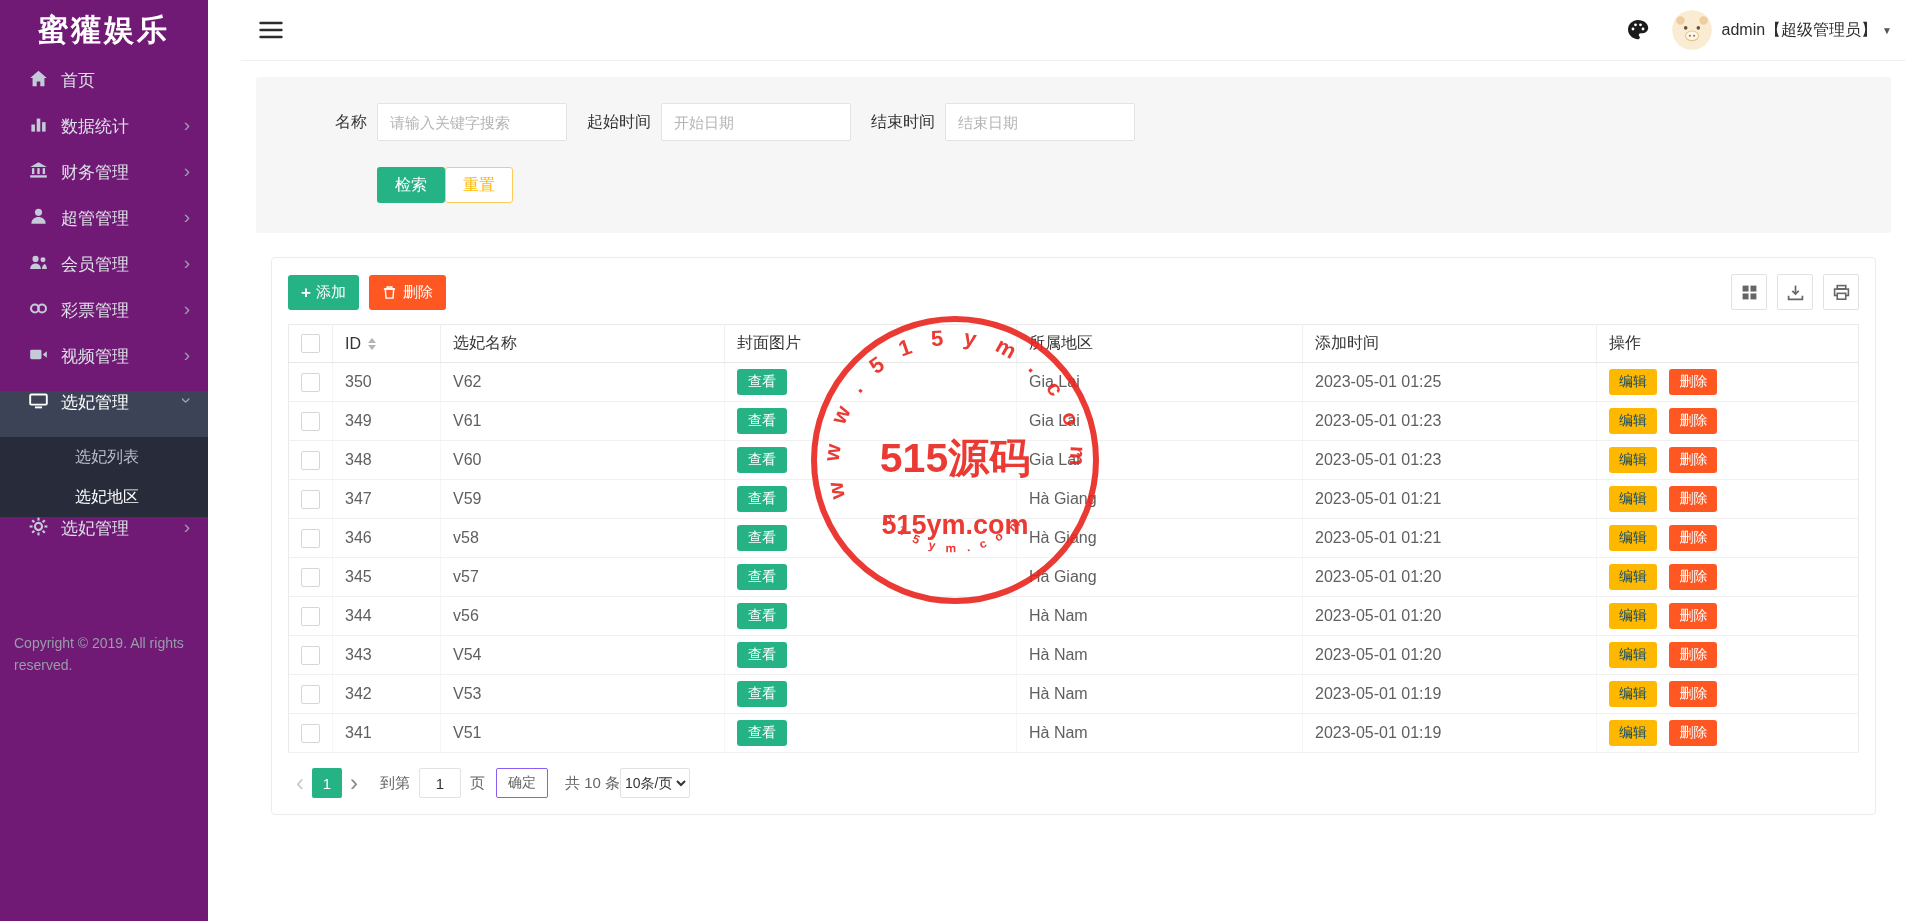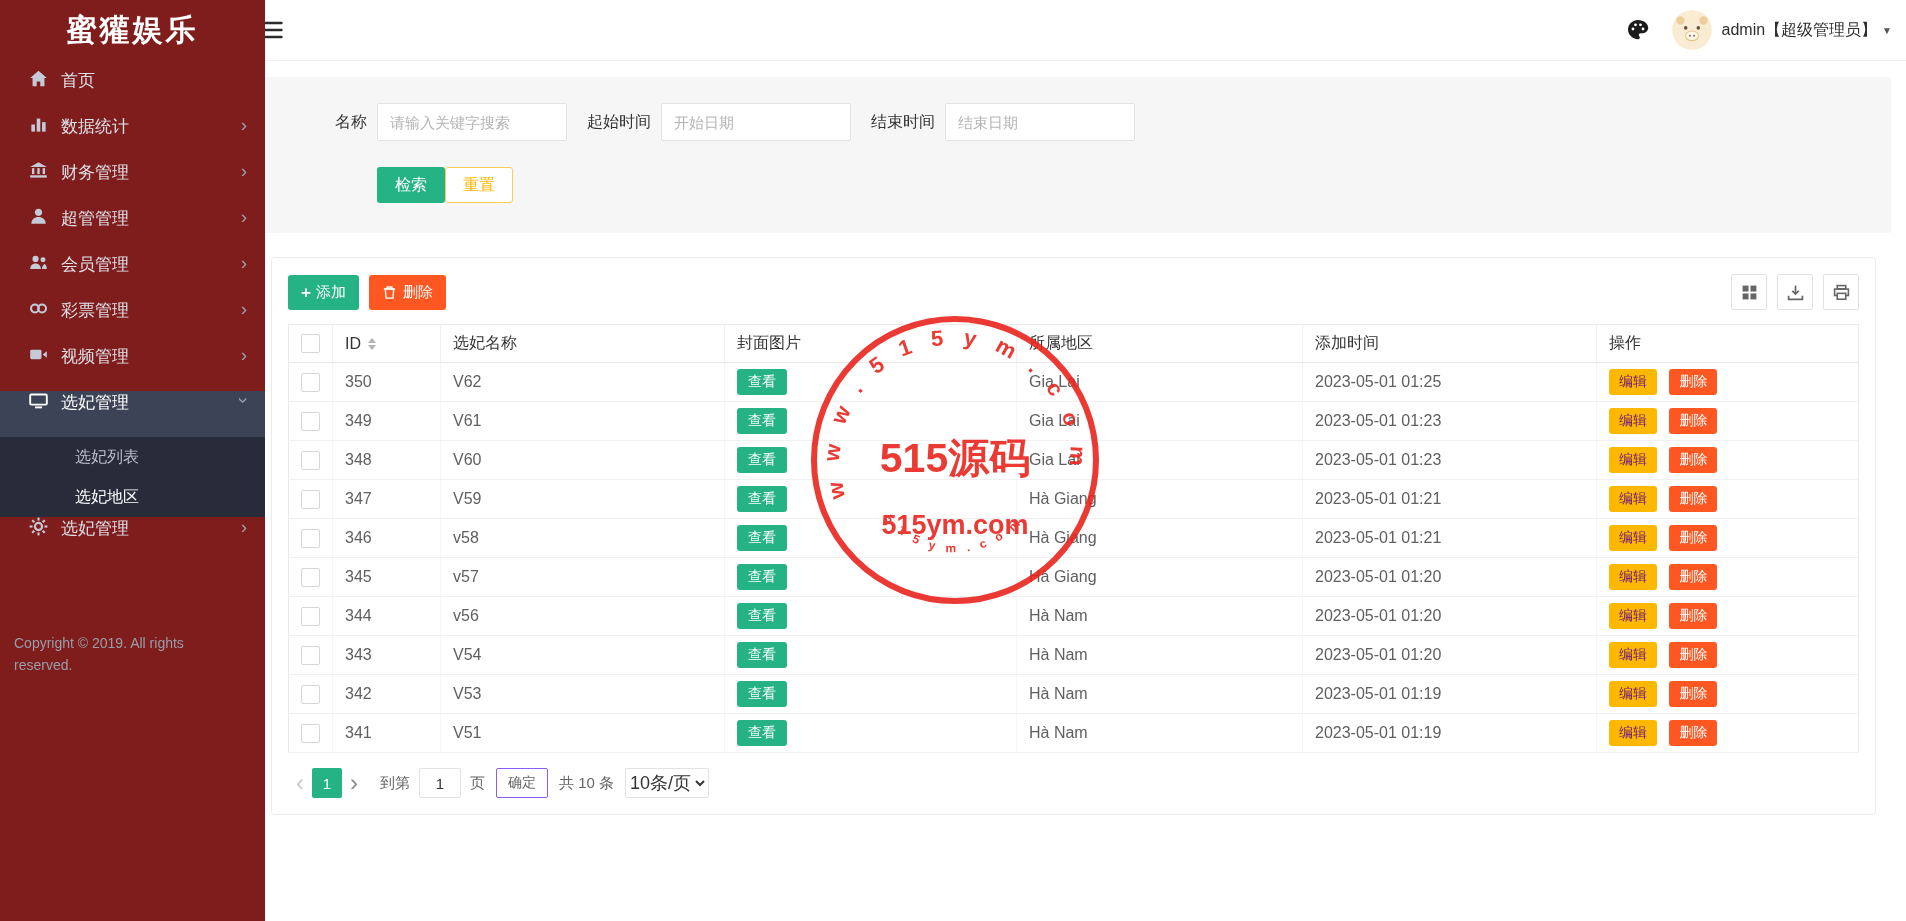--- a/index.html
+++ b/index.html
@@ -8,7 +8,7 @@
        font-family:"Liberation Sans","DejaVu Sans",sans-serif;color:#333;font-size:16px}
 
   
-  .sidebar{position:absolute;left:0;top:0;bottom:0;width:265px;background:#7f1d1d;z-index:10}
+  .sidebar{position:absolute;left:0;top:0;bottom:0;width:208px;background:#701a75;z-index:10}
   .logo{height:61px;display:flex;align-items:center;justify-content:center;
         color:#fff;font-size:30px;font-weight:bold;letter-spacing:3px}
   .menu{padding-top:8px}

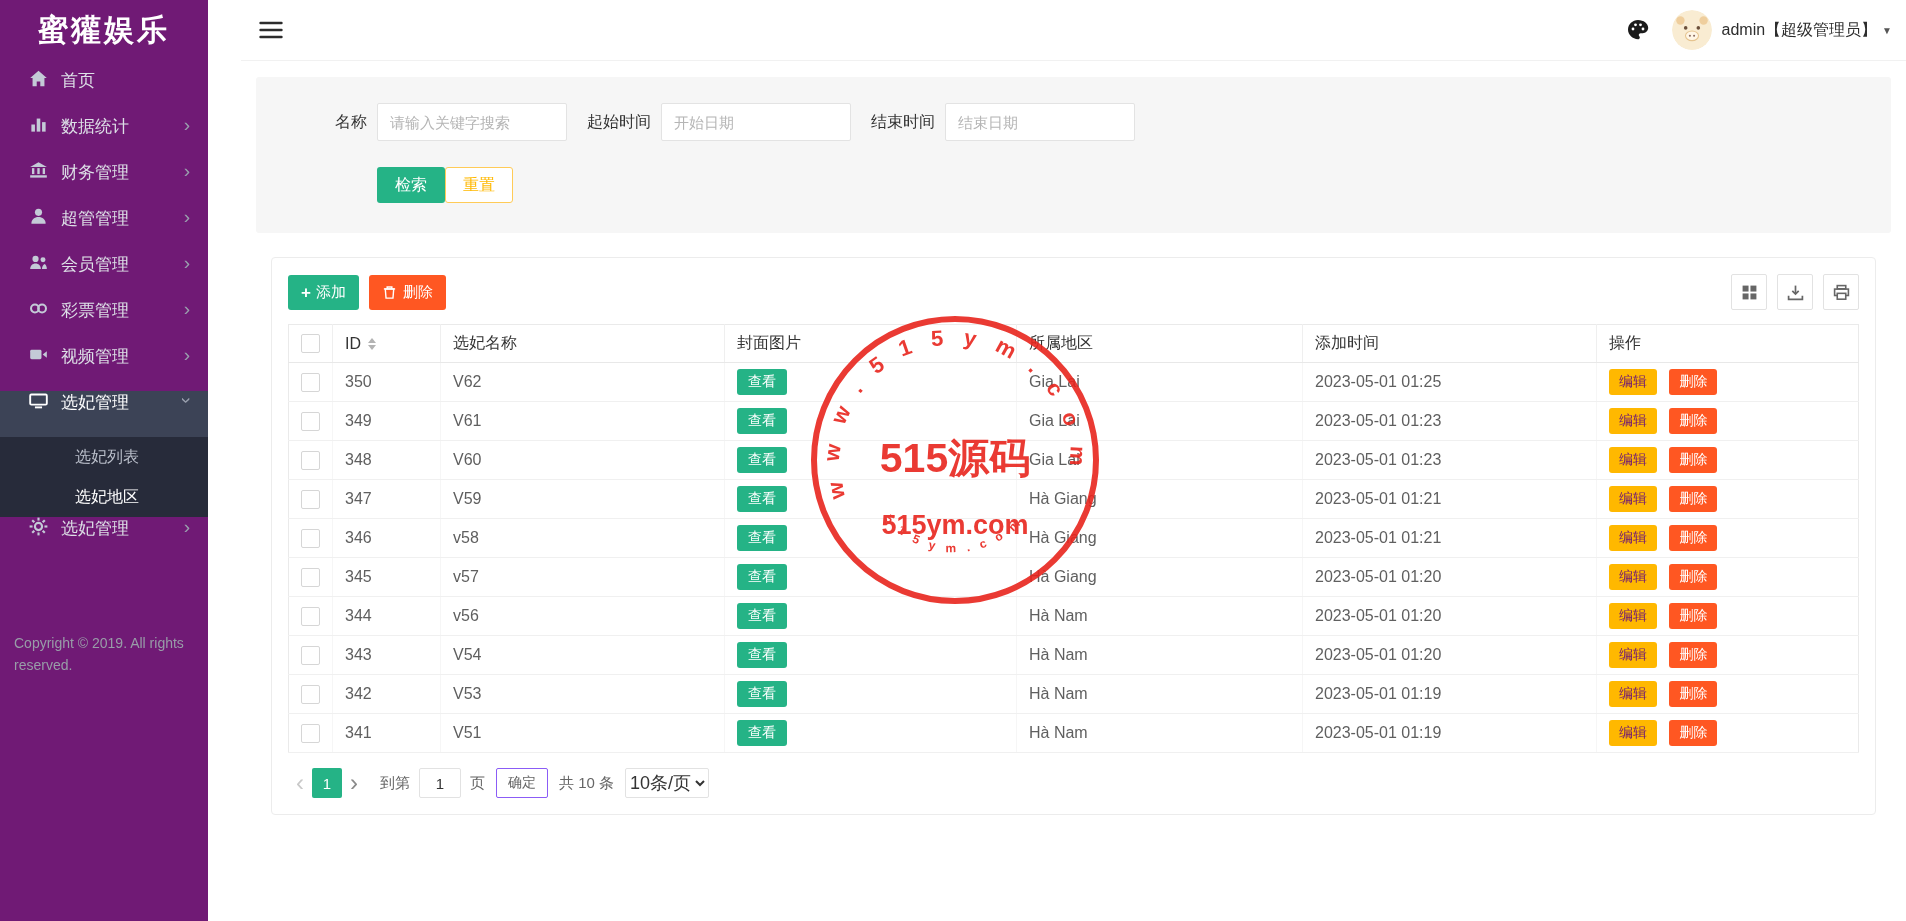--- a/index.html
+++ b/index.html
@@ -87,7 +87,7 @@
   .sort .up{border-bottom:5px solid #b3b3b3;margin-bottom:2px}
   .sort .down{border-top:5px solid #b3b3b3}
   .btn-view{background:#25b386;color:#fff;font-size:14px;padding:4px 11px;border-radius:3px;border:none;cursor:pointer;font-family:inherit}
-  .btn-edit{background:#ffb800;color:#701a75;font-size:14px;padding:4px 10px;border-radius:3px;border:none;cursor:pointer;margin-right:8px;font-family:inherit}
+  .btn-edit{background:#ffb800;color:#0c4a6e;font-size:14px;padding:4px 10px;border-radius:3px;border:none;cursor:pointer;margin-right:8px;font-family:inherit}
   .btn-delete{background:#ff5722;color:#fff;font-size:14px;padding:4px 10px;border-radius:3px;border:none;cursor:pointer;font-family:inherit}
 
   .pagination{display:flex;align-items:center;margin-top:15px;font-size:15px;color:#666}

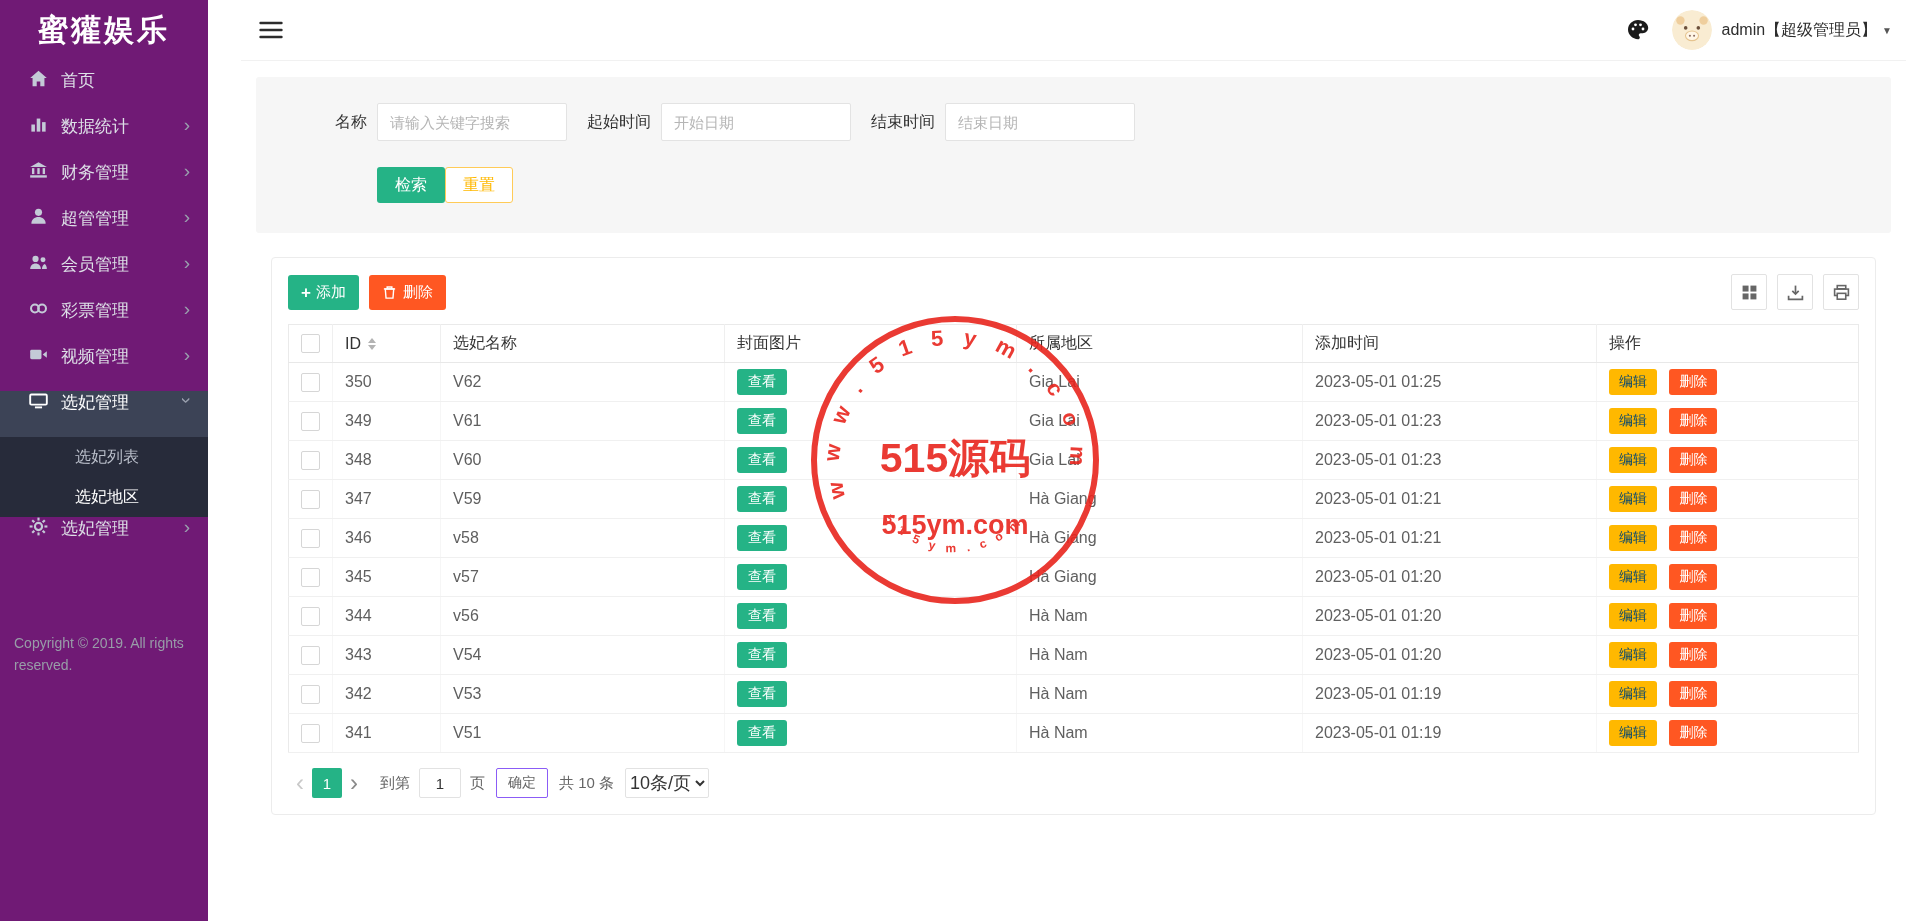--- a/index.html
+++ b/index.html
@@ -100,7 +100,7 @@
             margin:0 9px;font-size:15px;color:#333;font-family:inherit}
   .pg-confirm{height:30px;padding:0 11px;border:1px solid #8b5cf6;background:#fff;color:#666;
               border-radius:2px;font-size:14px;margin-left:11px;cursor:pointer;font-family:inherit}
-  .pg-total{margin-left:11px}
+  .pg-total{margin-left:17px}
   .pg-select{height:30px;border:1px solid #e2e2e2;border-radius:2px;background:#fff;color:#333;
              font-size:18px;margin-left:11px;font-family:inherit}
 

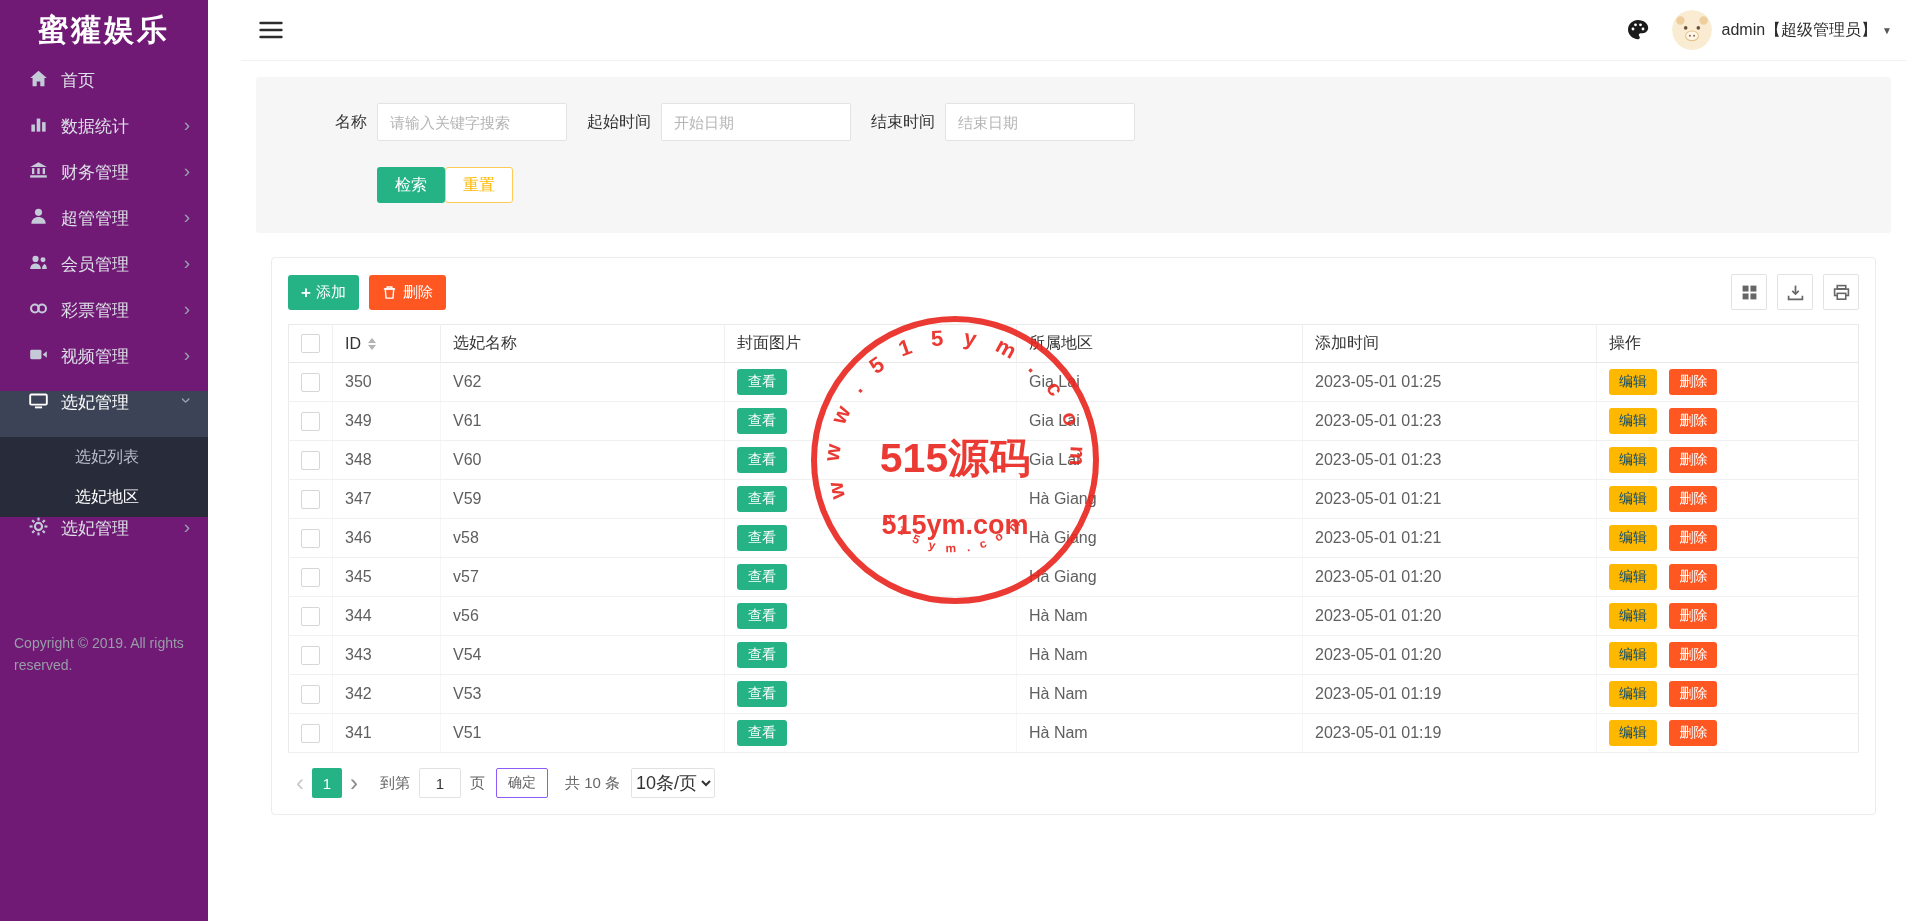--- a/index.html
+++ b/index.html
@@ -102,7 +102,7 @@
               border-radius:2px;font-size:14px;margin-left:11px;cursor:pointer;font-family:inherit}
   .pg-total{margin-left:17px}
   .pg-select{height:30px;border:1px solid #e2e2e2;border-radius:2px;background:#fff;color:#333;
-             font-size:18px;margin-left:11px;font-family:inherit}
+             font-size:14px;font-family:inherit}
 
   
   .stamp{position:absolute;left:805px;top:310px;width:300px;height:300px;

